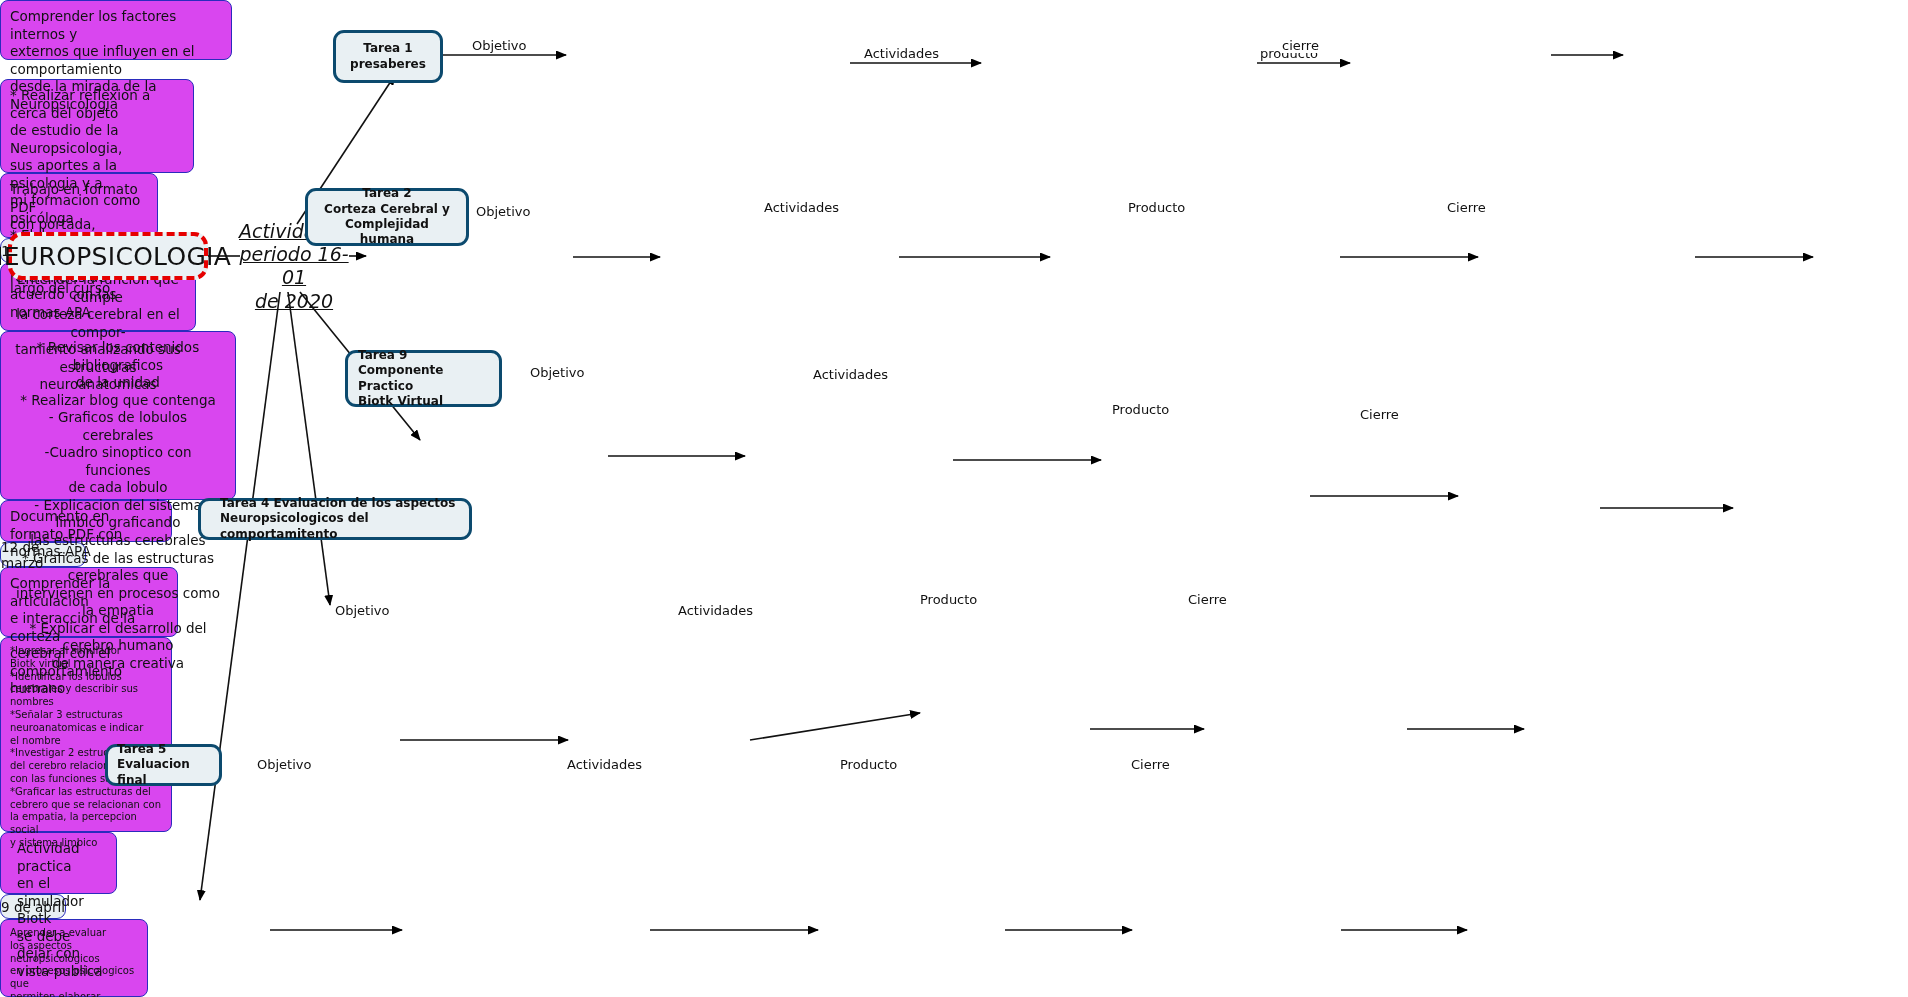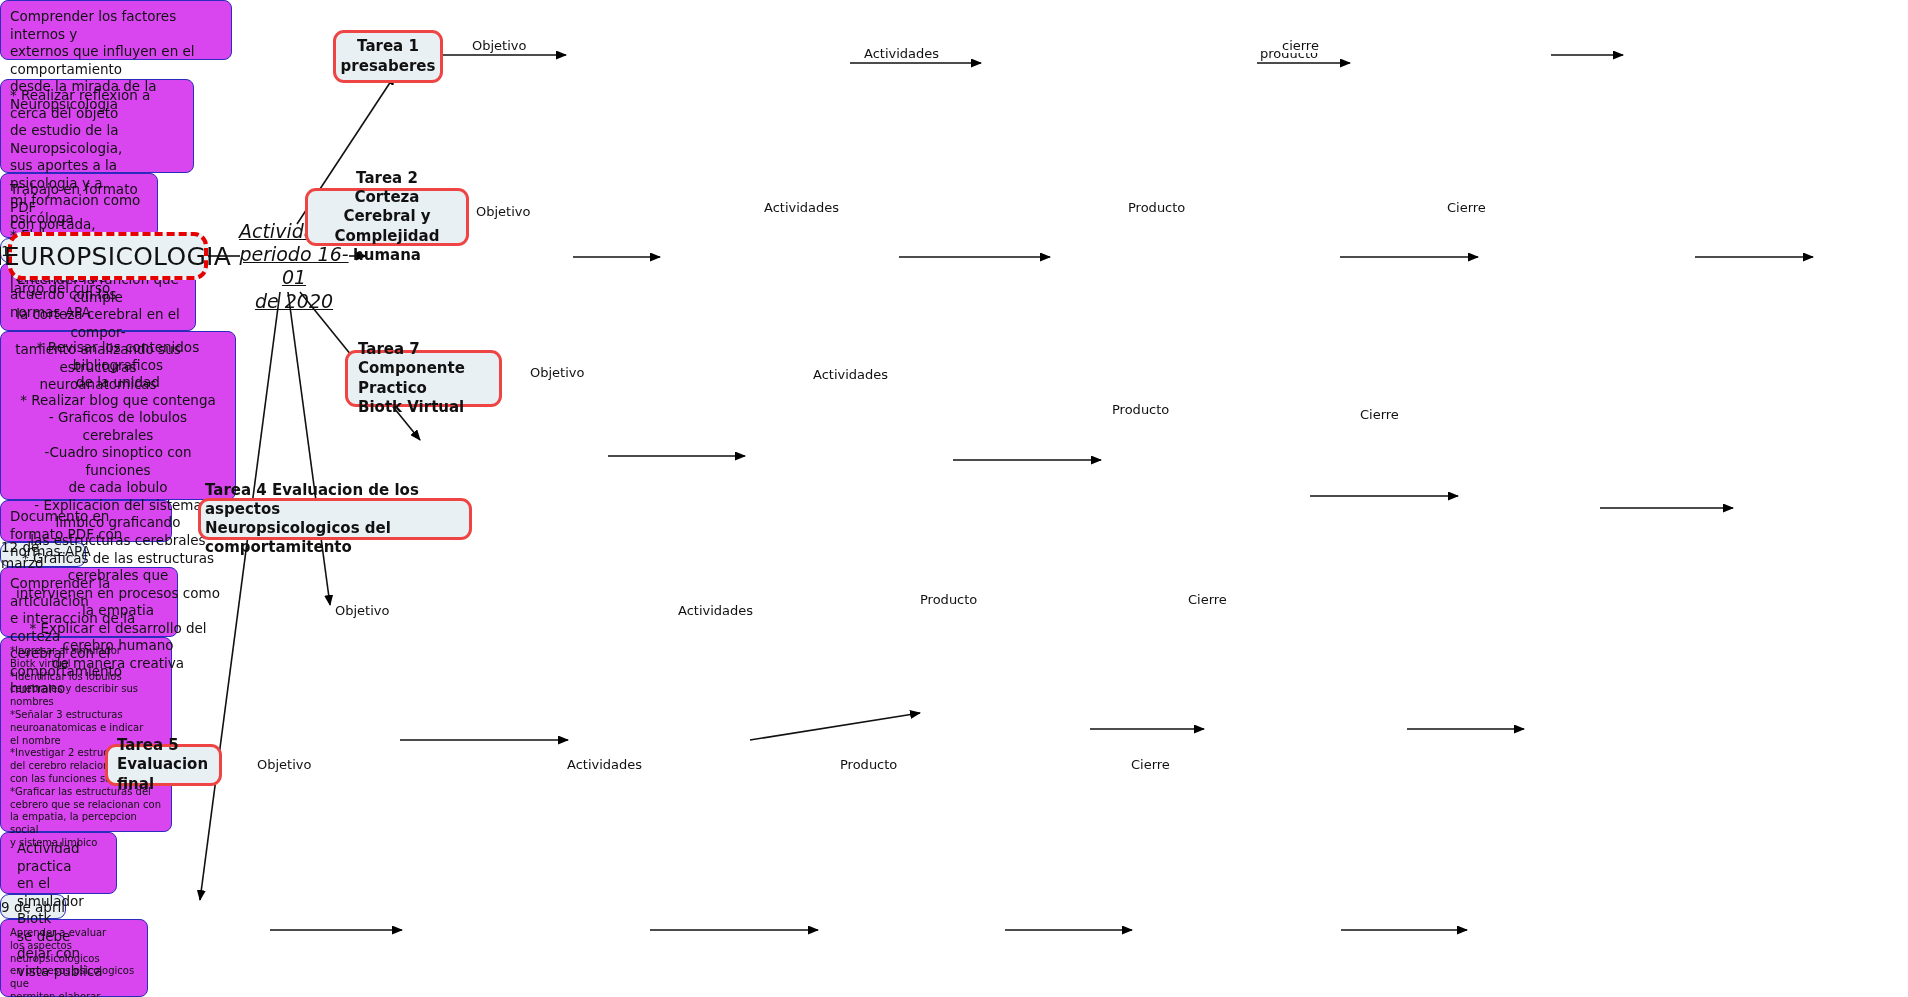--- a/index.html
+++ b/index.html
@@ -16,9 +16,9 @@
   }
   
   .task{
-    border:3px solid #ef4444;border-radius:11px;background:#e9f0f3;
+    border:3px solid #0c4a6e;border-radius:11px;background:#e9f0f3;
     display:flex;flex-direction:column;align-items:center;justify-content:center;
-    font-weight:bold;font-size:15px;line-height:1.28;text-align:center;color:#111;
+    font-weight:bold;font-size:12px;line-height:1.28;text-align:center;color:#111;
     padding:5px 8px;
   }
   .task.left{align-items:flex-start;text-align:left;}

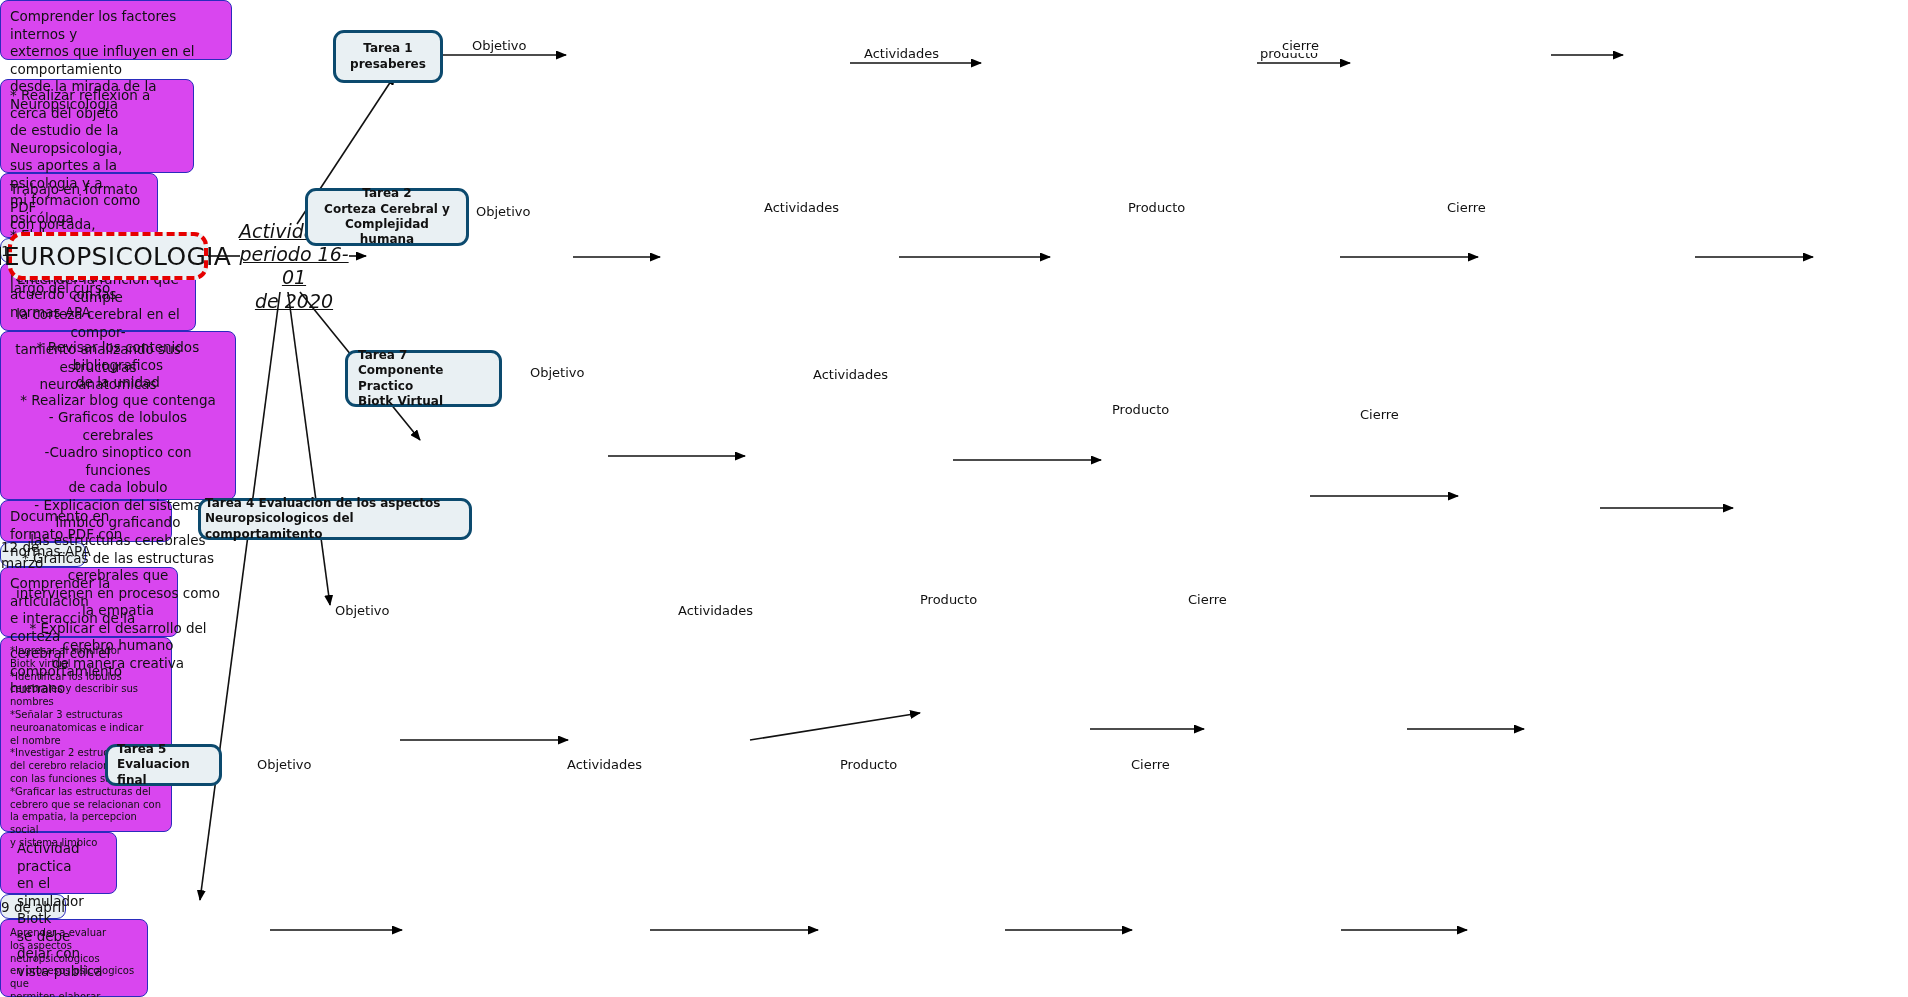--- a/index.html
+++ b/index.html
@@ -155,7 +155,7 @@
   <div class="date" style="left:1490px;top:195px;width:86px;height:25px;">12 de marzo</div>
 
   <div class="node task left" style="left:345px;top:350px;width:157px;height:57px;padding-left:10px;">
-    <span style="white-space:pre-line">Tarea 7
+    <span style="white-space:pre-line">Tarea 9
 Componente Practico
 Biotk Virtual</span>
   </div>

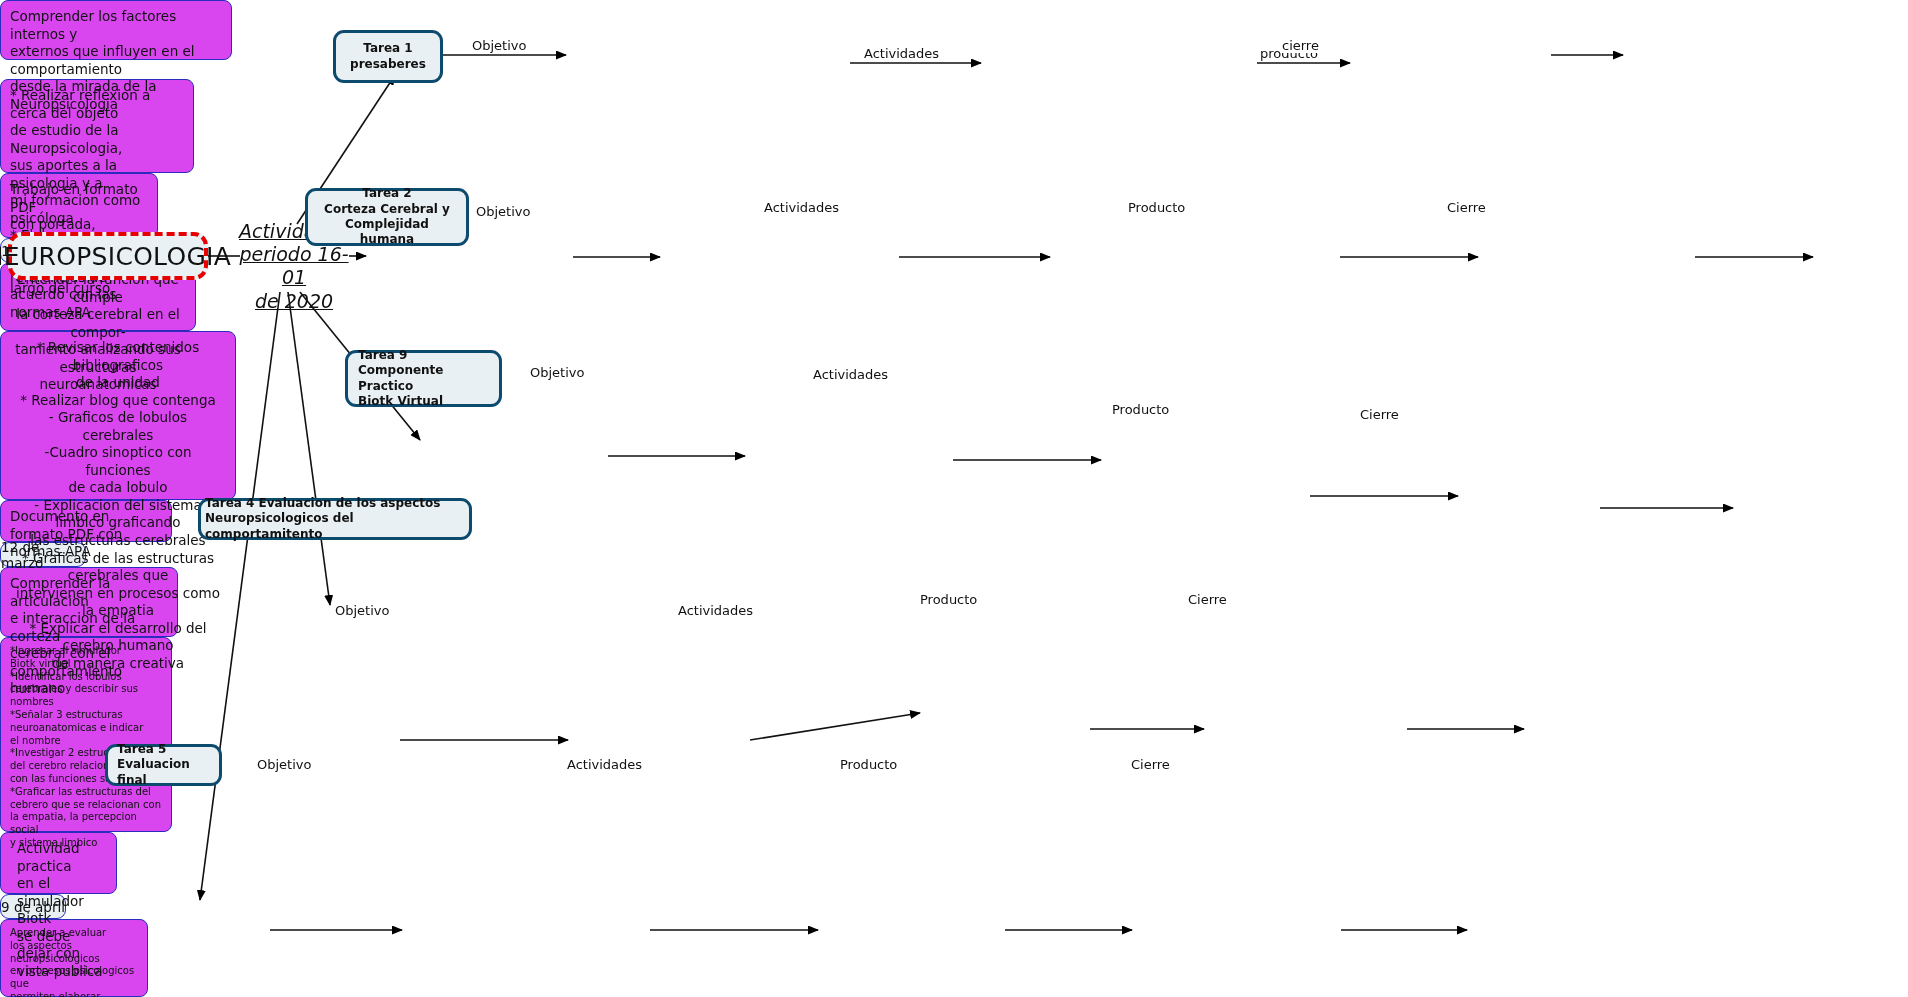--- a/index.html
+++ b/index.html
@@ -188,7 +188,7 @@
   <div class="edge-label" style="left:1358px;top:407px;">Cierre</div>
   <div class="date" style="left:1428px;top:406px;width:66px;height:25px;">9 de abril</div>
 
-  <div class="node task left" style="left:198px;top:498px;width:274px;height:42px;padding-left:4px;">
+  <div class="node task left" style="left:198px;top:498px;width:274px;height:42px;padding-left:19px;">
     <span style="white-space:pre-line">Tarea 4 Evaluacion de los aspectos
 Neuropsicologicos del comportamitento</span>
   </div>

